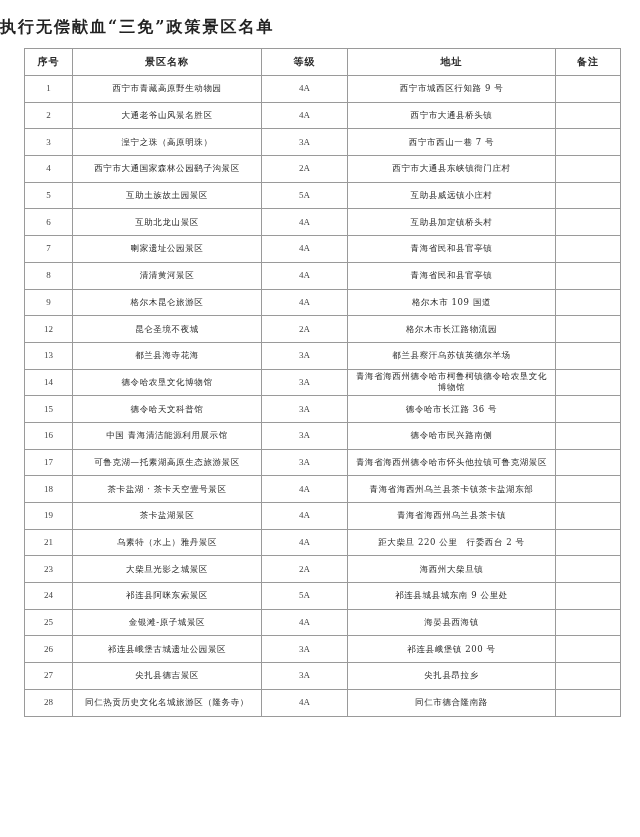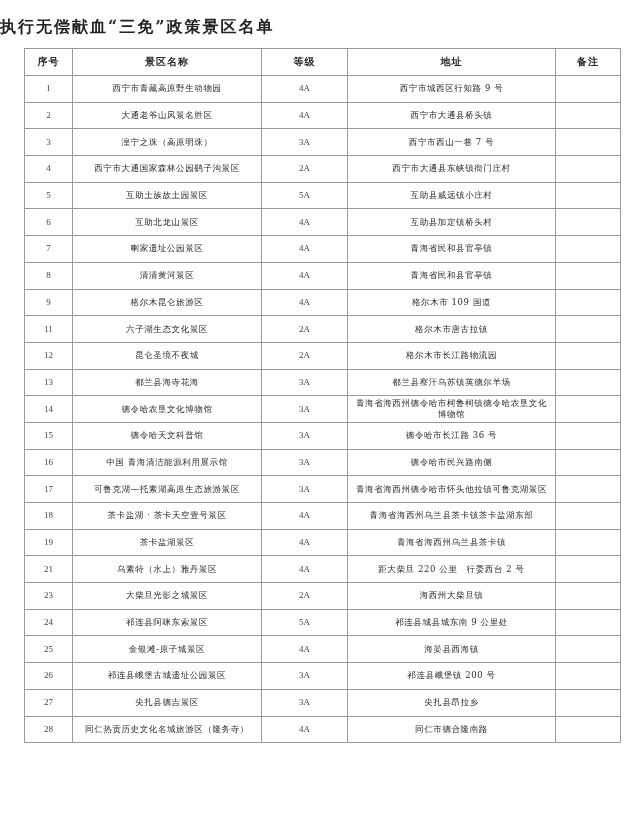--- a/index.html
+++ b/index.html
@@ -118,13 +118,6 @@
         <td class="rmk"></td>
       </tr>
       <tr>
-        <td class="idx">11</td>
-        <td class="nm">六子湖生态文化景区</td>
-        <td class="lvl">2A</td>
-        <td class="addr">格尔木市唐古拉镇</td>
-        <td class="rmk"></td>
-      </tr>
-      <tr>
         <td class="idx">12</td>
         <td class="nm">昆仑圣境不夜城</td>
         <td class="lvl">2A</td>

